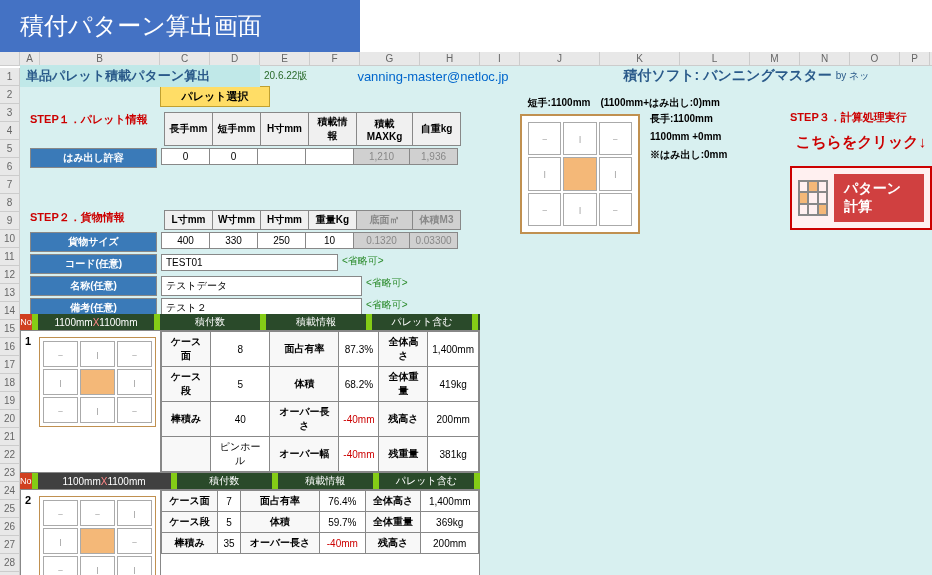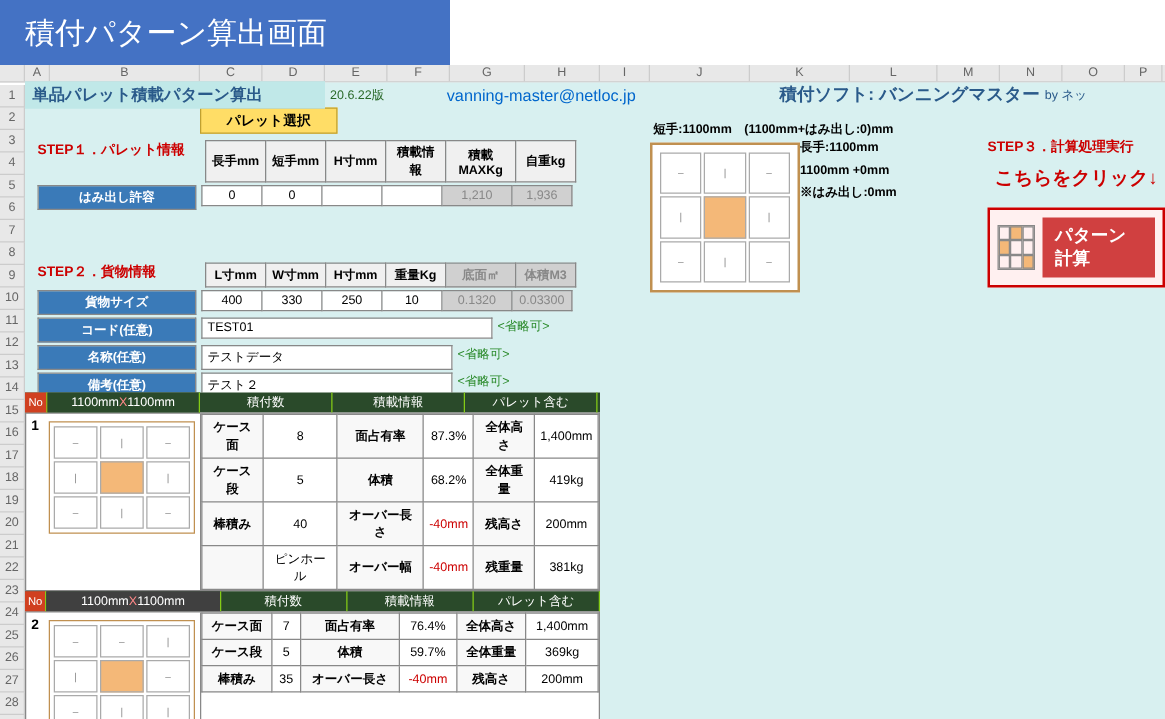--- a/index.html
+++ b/index.html
@@ -34,7 +34,7 @@
 .grid3 { display: grid; grid-template-columns: 1fr 1fr 1fr; grid-template-rows: 1fr 1fr 1fr; gap: 2px; height: 100%; }
 .grid3 > div { border: 1px solid #aaa; display: flex; align-items: center; justify-content: center; font-size: 8px; color: #888; }
 .grid3 .ctr { background: #f4b878; }
-.preview-info { font-size: 10px; font-weight: bold; line-height: 1.8; margin-left: 0; }
+.preview-info { font-size: 10px; font-weight: bold; line-height: 1.8; margin-left: 10px; }
 .step3-block { position: absolute; left: 770px; top: 44px; }
 .step3-btn { border: 2px solid #c00; background: #fff0f0; padding: 6px; display: flex; align-items: center; gap: 6px; margin-top: 14px; cursor: pointer; }
 .step3-btn .btxt { background: #d04040; color: #fff; font-weight: bold; font-size: 14px; padding: 6px 10px; }

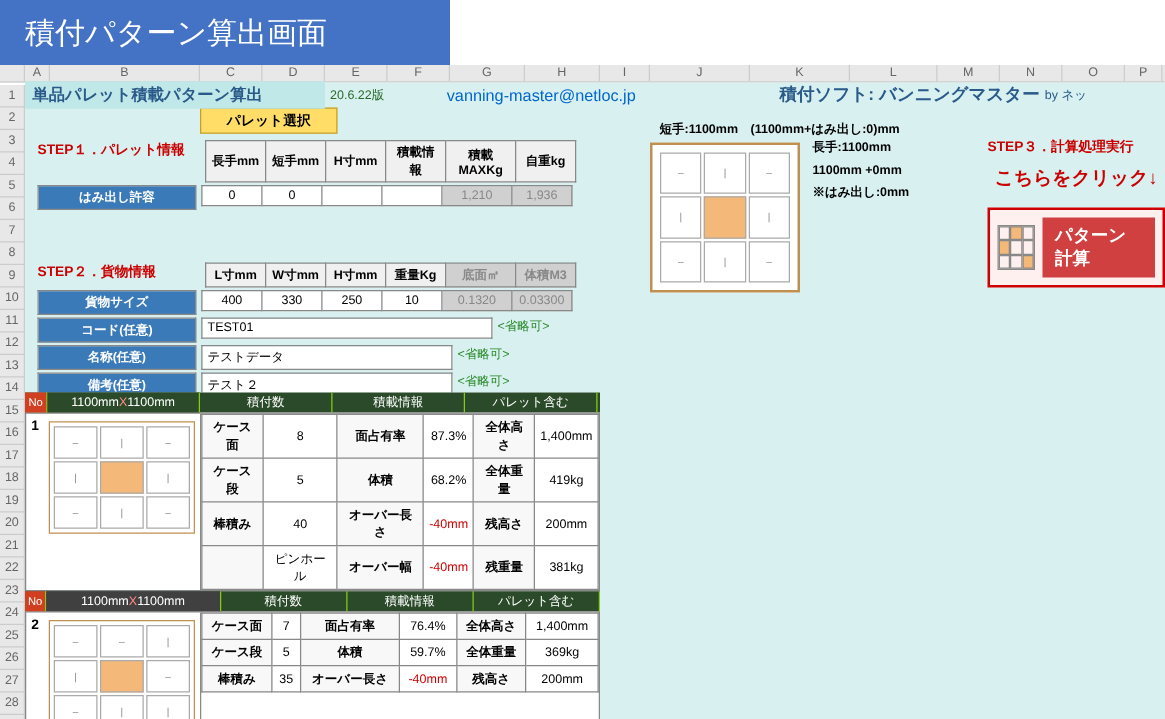--- a/index.html
+++ b/index.html
@@ -213,7 +213,7 @@
   <table class="tbl">
               <tbody>
                 <tr>
-                  <td style="width:232px;text-align:left">TEST01</td>
+                  <td style="width:176px;text-align:left">TEST01</td>
                 </tr>
               </tbody>
             </table>

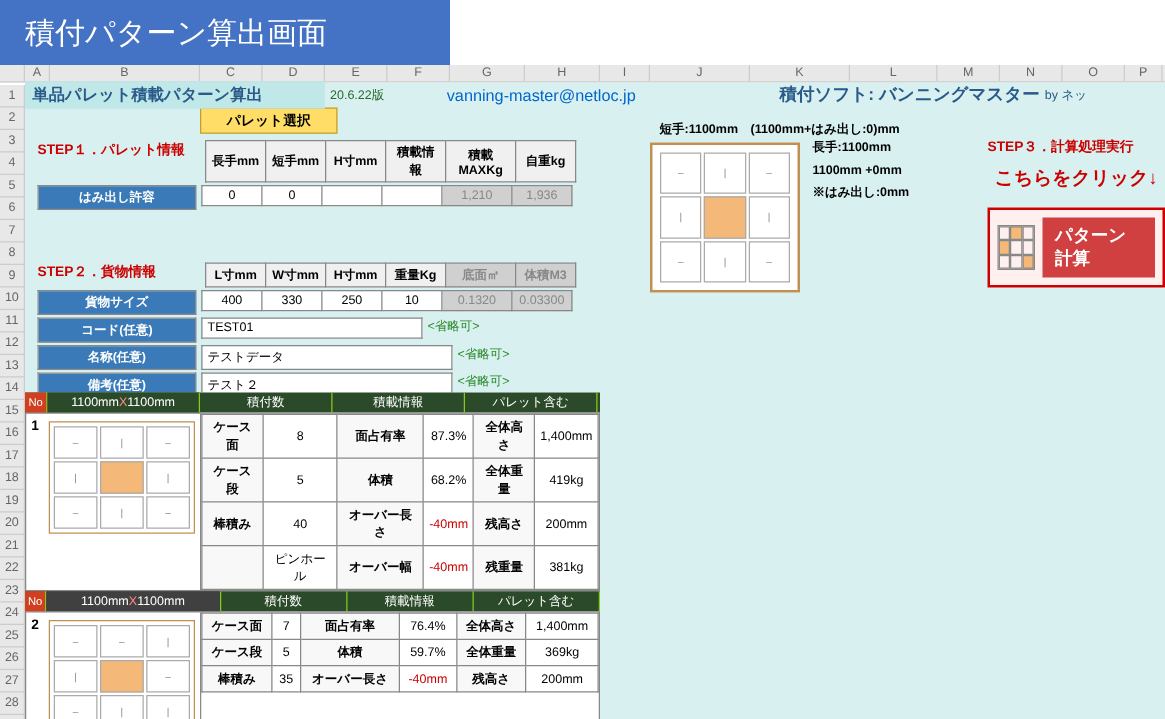--- a/index.html
+++ b/index.html
@@ -43,7 +43,7 @@
 .pattern-icon > div.f { background: #f4b878; }
 .result-block { position: absolute; left: 0; top: 248px; background: #fff; width: 460px; }
 .res-hdr { display: flex; background: #2a4a2a; color: #fff; font-size: 10px; height: 16px; }
-.res-hdr > div { border-right: 1px solid #84cc16; display: flex; align-items: center; justify-content: center; }
+.res-hdr > div { border-right: 6px solid #84cc16; display: flex; align-items: center; justify-content: center; }
 .no-badge { background: #d04020; color: #fff; width: 18px; text-align: center; font-size: 9px; }
 .res-body { display: flex; border: 1px solid #888; }
 .res-preview { width: 140px; border-right: 1px solid #888; padding: 4px; }

